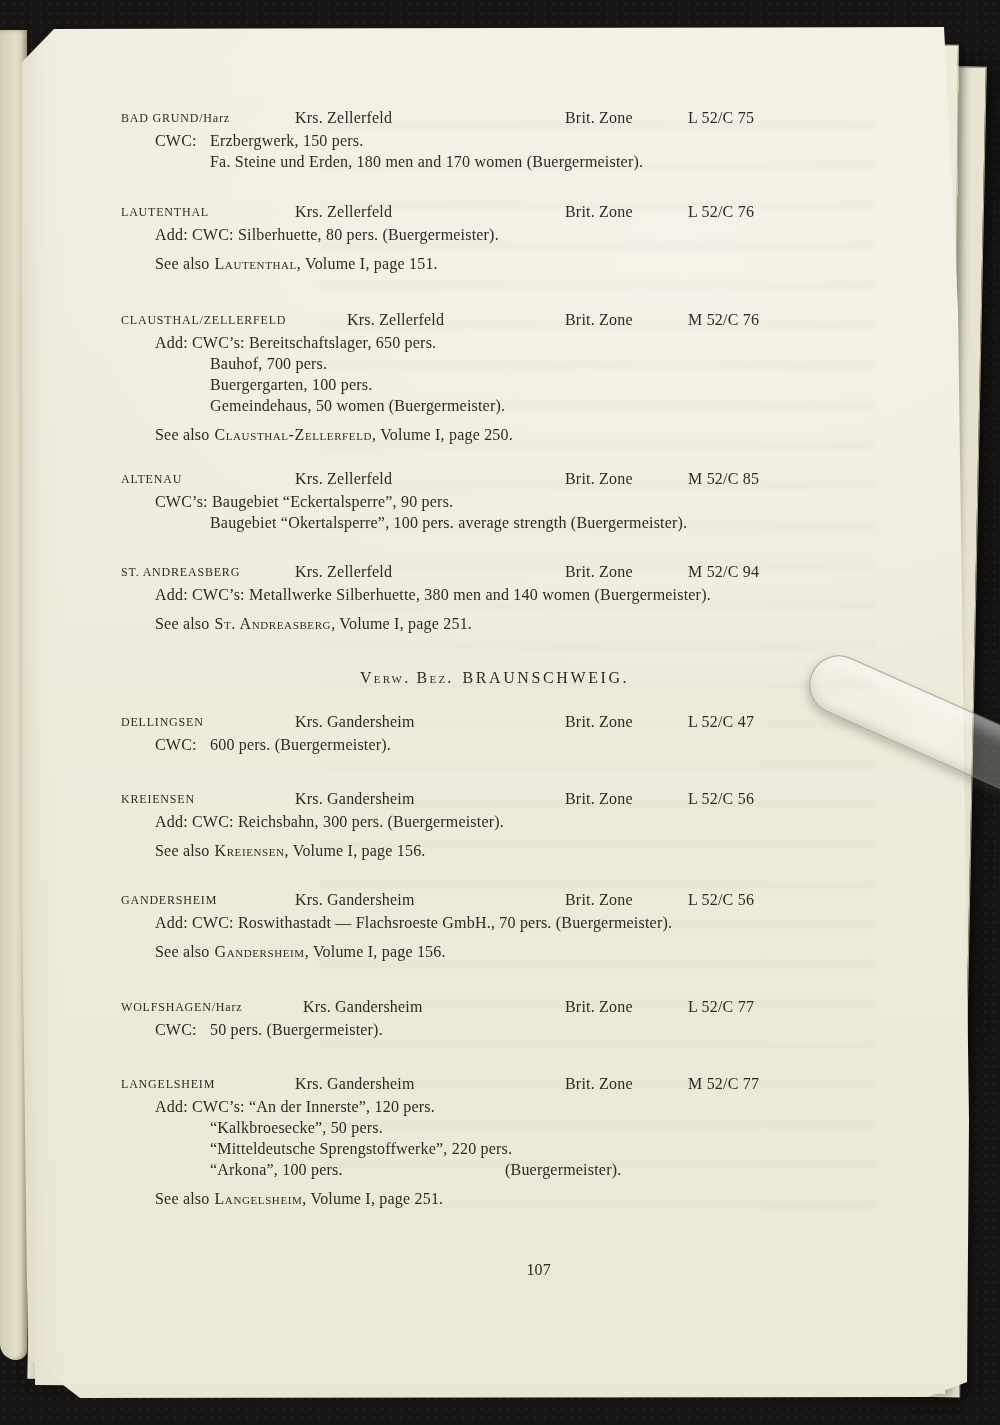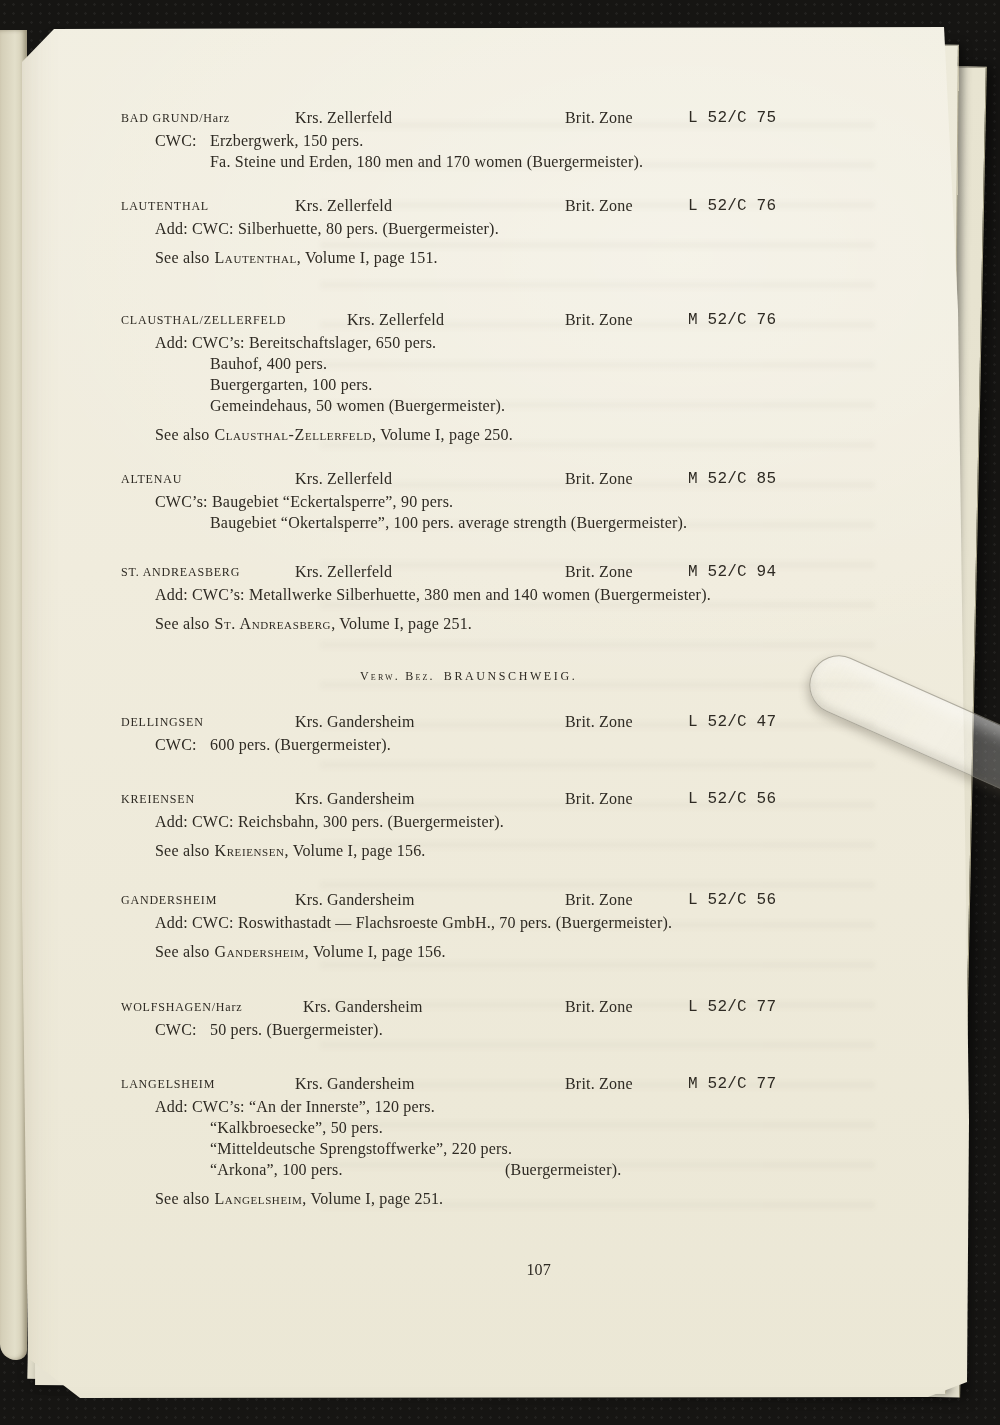--- a/index.html
+++ b/index.html
@@ -57,7 +57,7 @@
   .entry-clausthal .kreis{left:226px;}
   .entry-wolfshagen .kreis{left:182px;}
   .zone{position:absolute;left:444px;top:1px;}
-  .ref{position:absolute;left:567px;top:1px;font-family:Liberation Mono, monospace;}
+  .ref{position:absolute;left:567px;top:1px;}
   .details{margin-top:0;}
   .line{position:relative;line-height:21px;white-space:nowrap;}
   .ind1{padding-left:34px;}

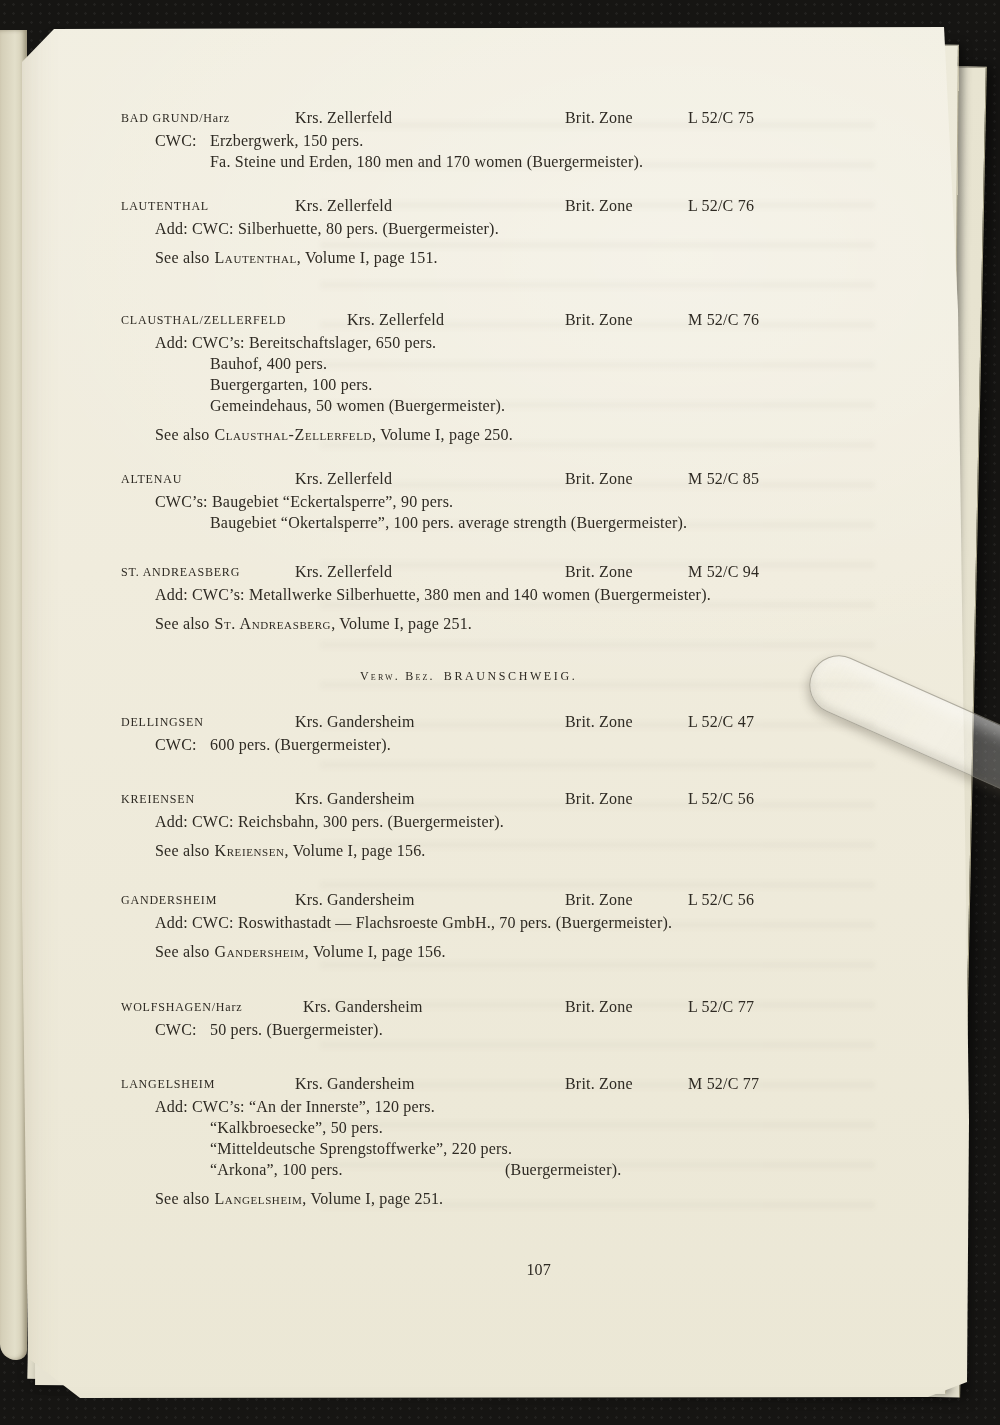--- a/index.html
+++ b/index.html
@@ -109,7 +109,7 @@
     </div>
   </div>
 
-  <div class="entry" style="top:196px">
+  <div class="entry" style="top:202px">
     <div class="entry-head">
       <span class="town">LAUTENTHAL</span>
       <span class="kreis">Krs. Zellerfeld</span>

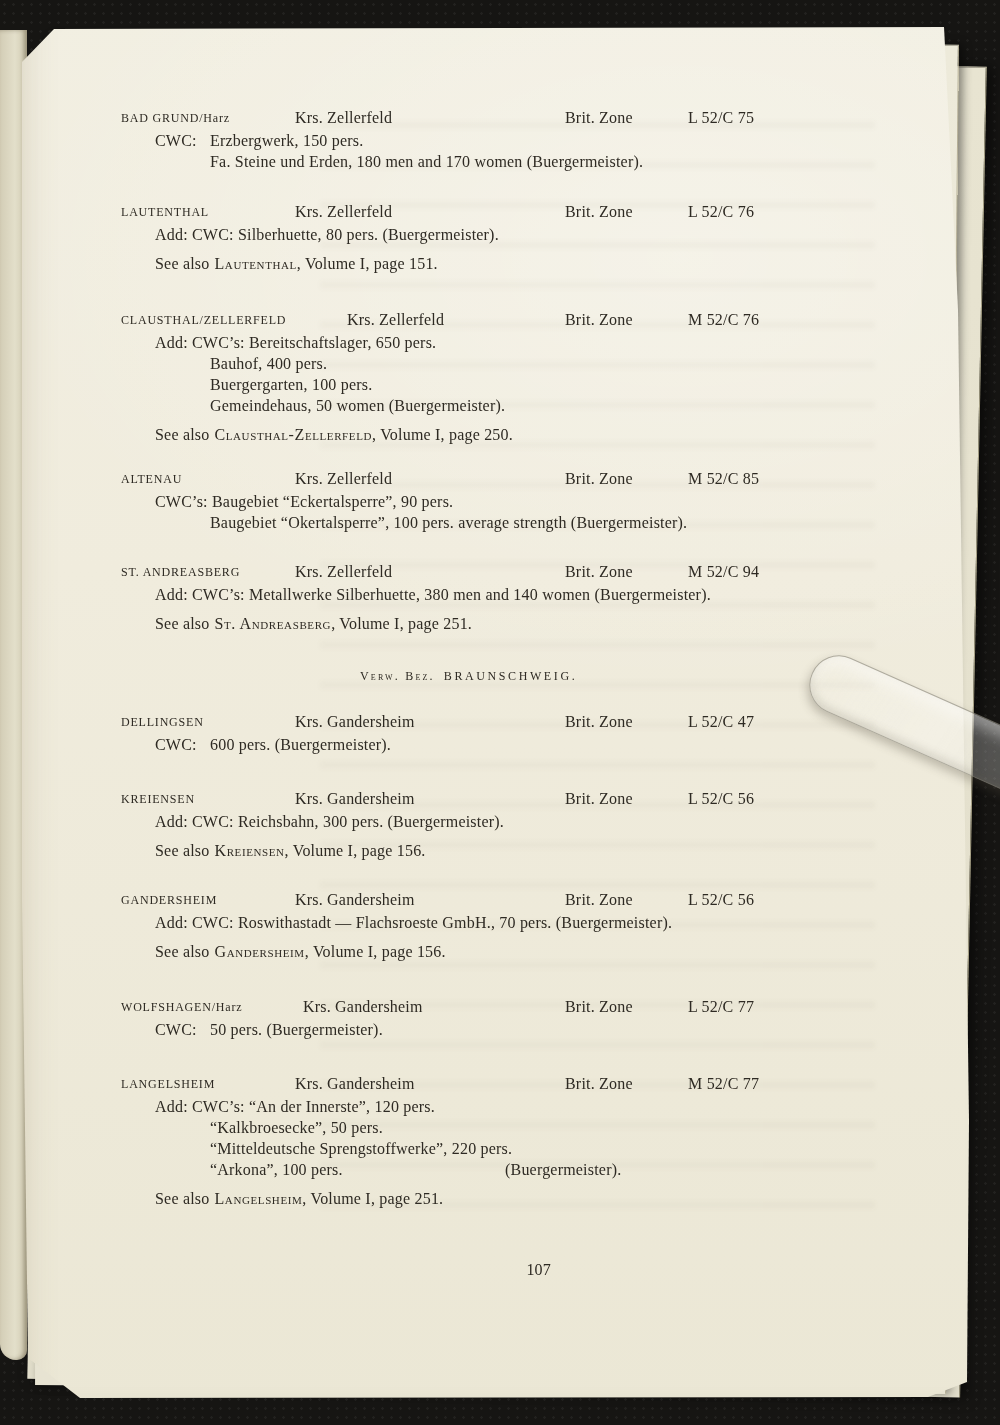--- a/index.html
+++ b/index.html
@@ -133,7 +133,7 @@
     </div>
     <div class="details">
       <div class="line ind1"><span>Add: CWC’s: Bereitschaftslager, 650 pers.</span></div>
-      <div class="line ind2"><span>Bauhof, 400 pers.</span></div>
+      <div class="line ind2"><span>Bauhof, 700 pers.</span></div>
       <div class="line ind2"><span>Buergergarten, 100 pers.</span></div>
       <div class="line ind2"><span>Gemeindehaus, 50 women (Buergermeister).</span></div>
     </div>

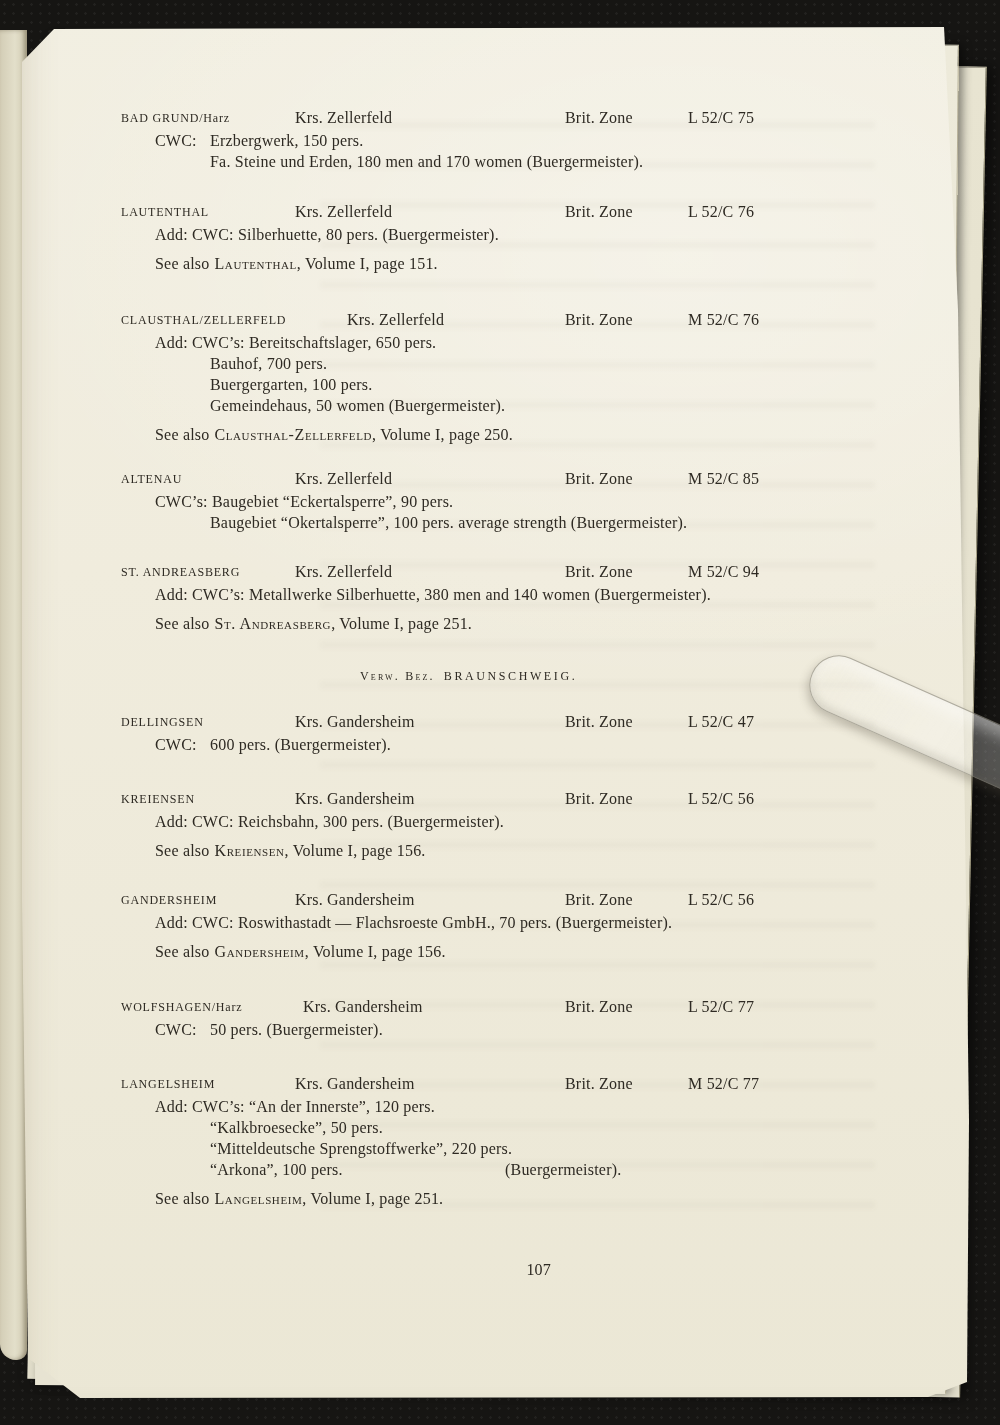--- a/index.html
+++ b/index.html
@@ -67,7 +67,7 @@
   .seealso{margin-top:8px;padding-left:34px;line-height:21px;white-space:nowrap;}
   .sa-prefix{margin-right:5px;margin-top:28px;}
   .sc{font-variant:small-caps;letter-spacing:0.6px;}
-  .section-heading{position:absolute;left:239px;top:669px;font-size:12px;white-space:nowrap;text-align:center;}
+  .section-heading{position:absolute;left:239px;top:669px;font-size:16px;white-space:nowrap;text-align:center;}
   .sh-prefix{letter-spacing:2.2px;margin-right:9px;}
   .sh-name{letter-spacing:2.6px;}
   .pagenum{position:absolute;left:330px;top:1261px;width:100px;text-align:right;font-size:16px;}

